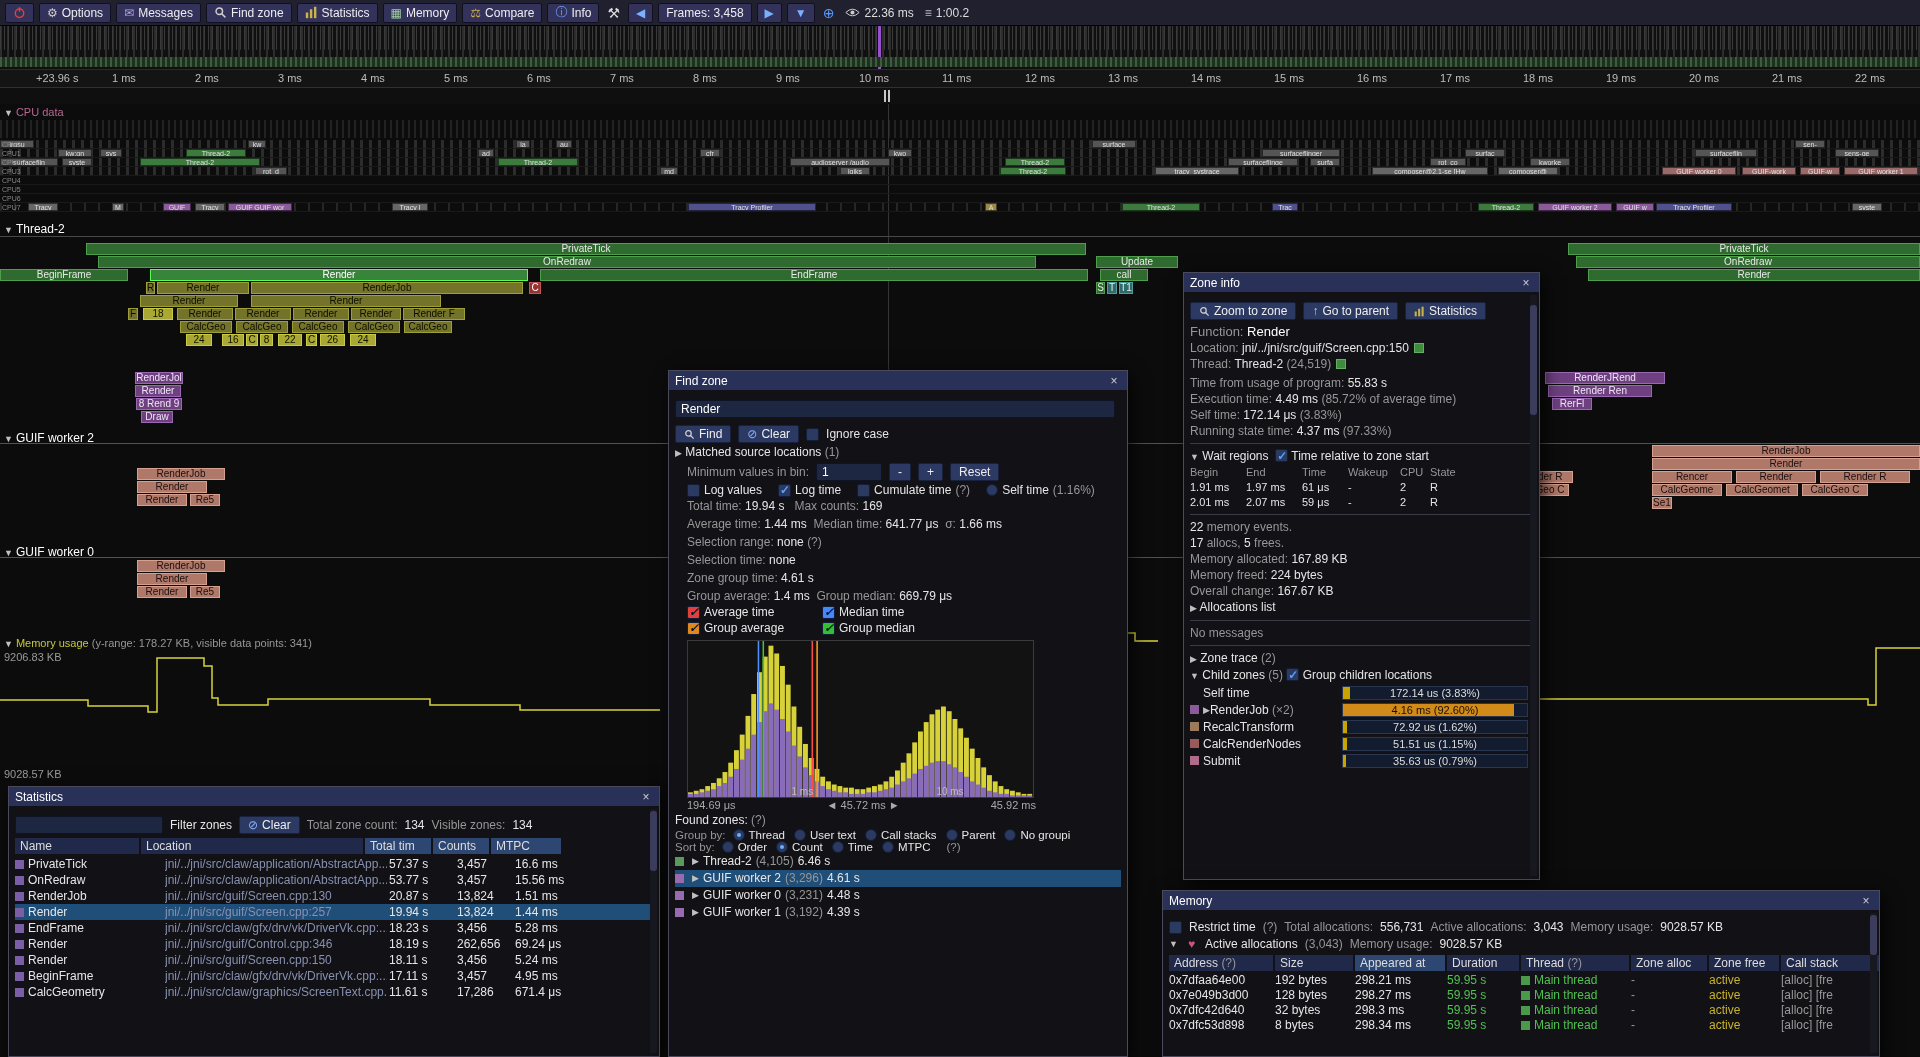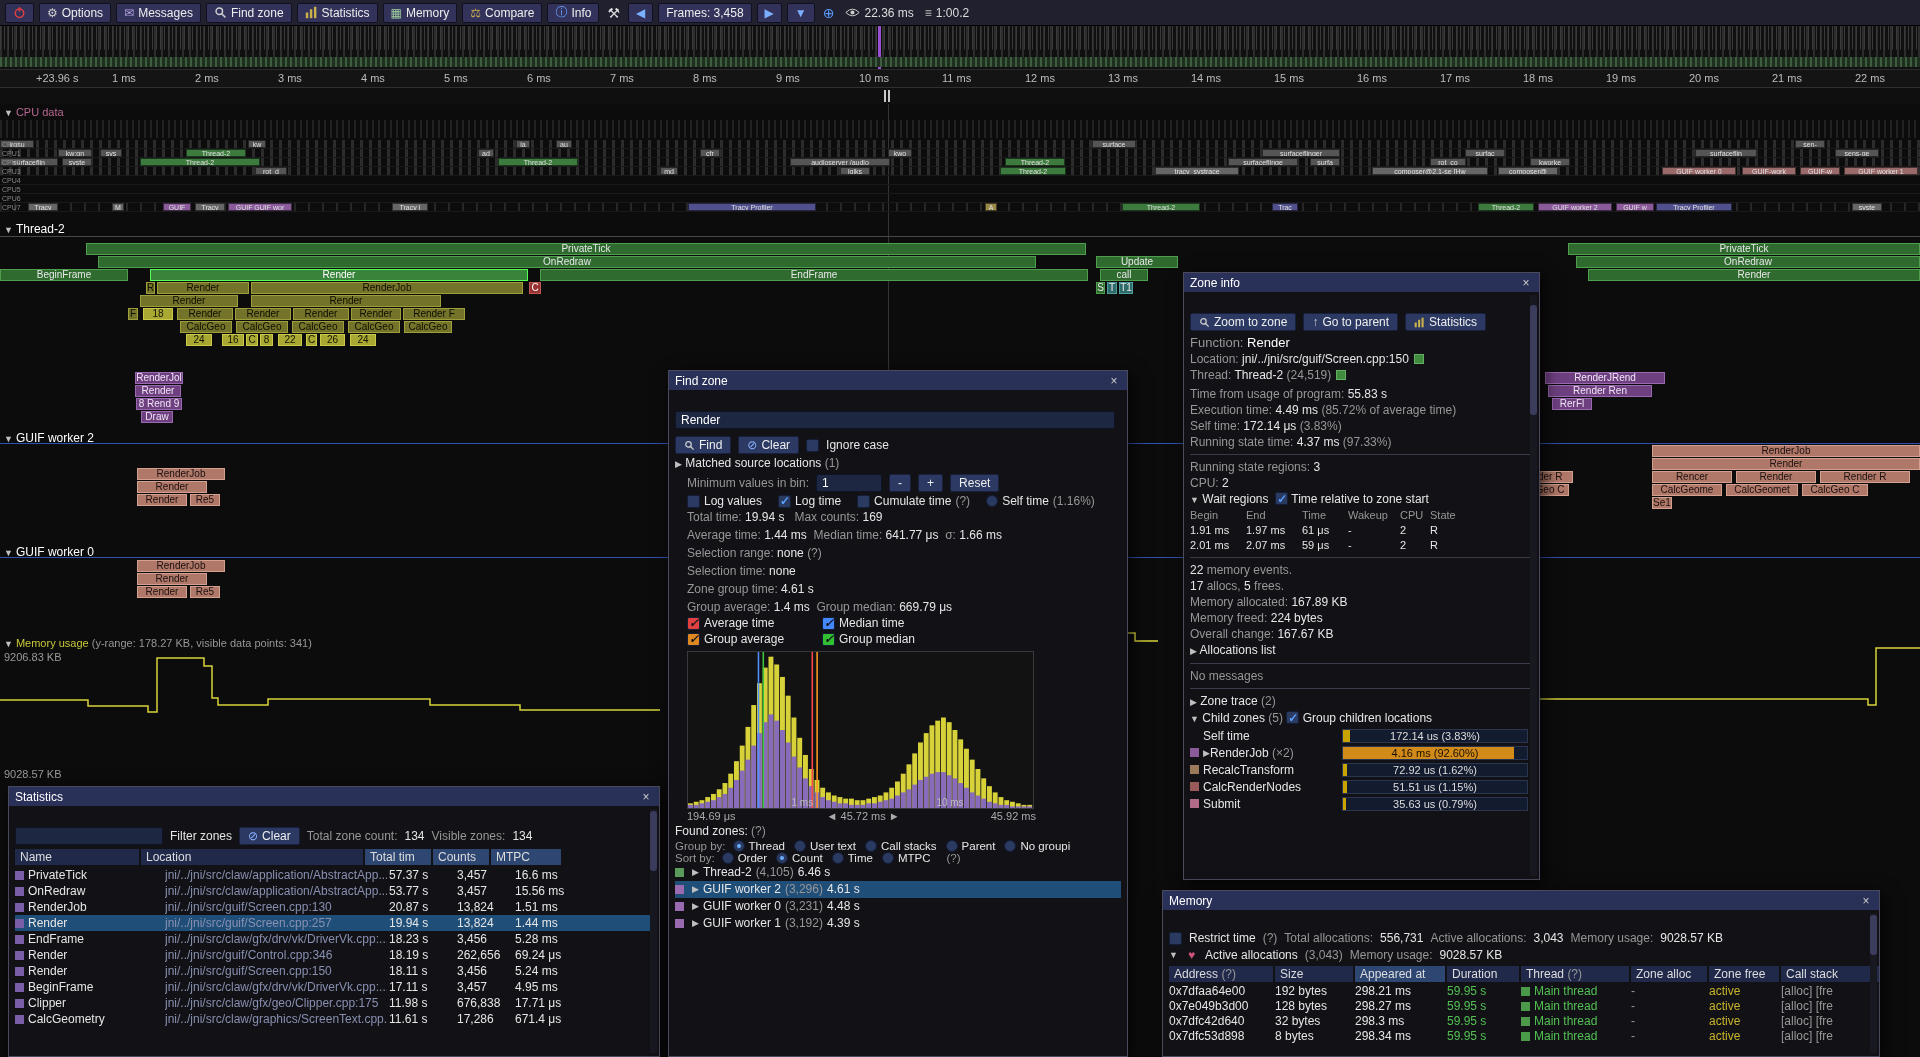--- a/index.html
+++ b/index.html
@@ -67,7 +67,7 @@
   .win{position:absolute;background:#111116;border:1px solid #4a4a5c;box-shadow:4px 4px 16px rgba(0,0,0,.75);z-index:10}
   .tbar{height:19px;background:#2a3158;display:flex;align-items:center;padding:0 6px;font-size:12px;color:#fff}
   .tbar .x{margin-left:auto;color:#ccc;width:14px;text-align:center}
-  .wbody{padding:21px 6px;position:relative}
+  .wbody{padding:10px 6px;position:relative}
   .row{display:flex;align-items:center;gap:7px;flex-wrap:nowrap;white-space:nowrap}
   .btn{display:inline-flex;align-items:center;gap:4px;background:#2c3a63;border:1px solid #17203c;border-radius:2px;padding:1px 8px;color:#eee;white-space:nowrap}
   .btn svg{width:11px;height:11px}

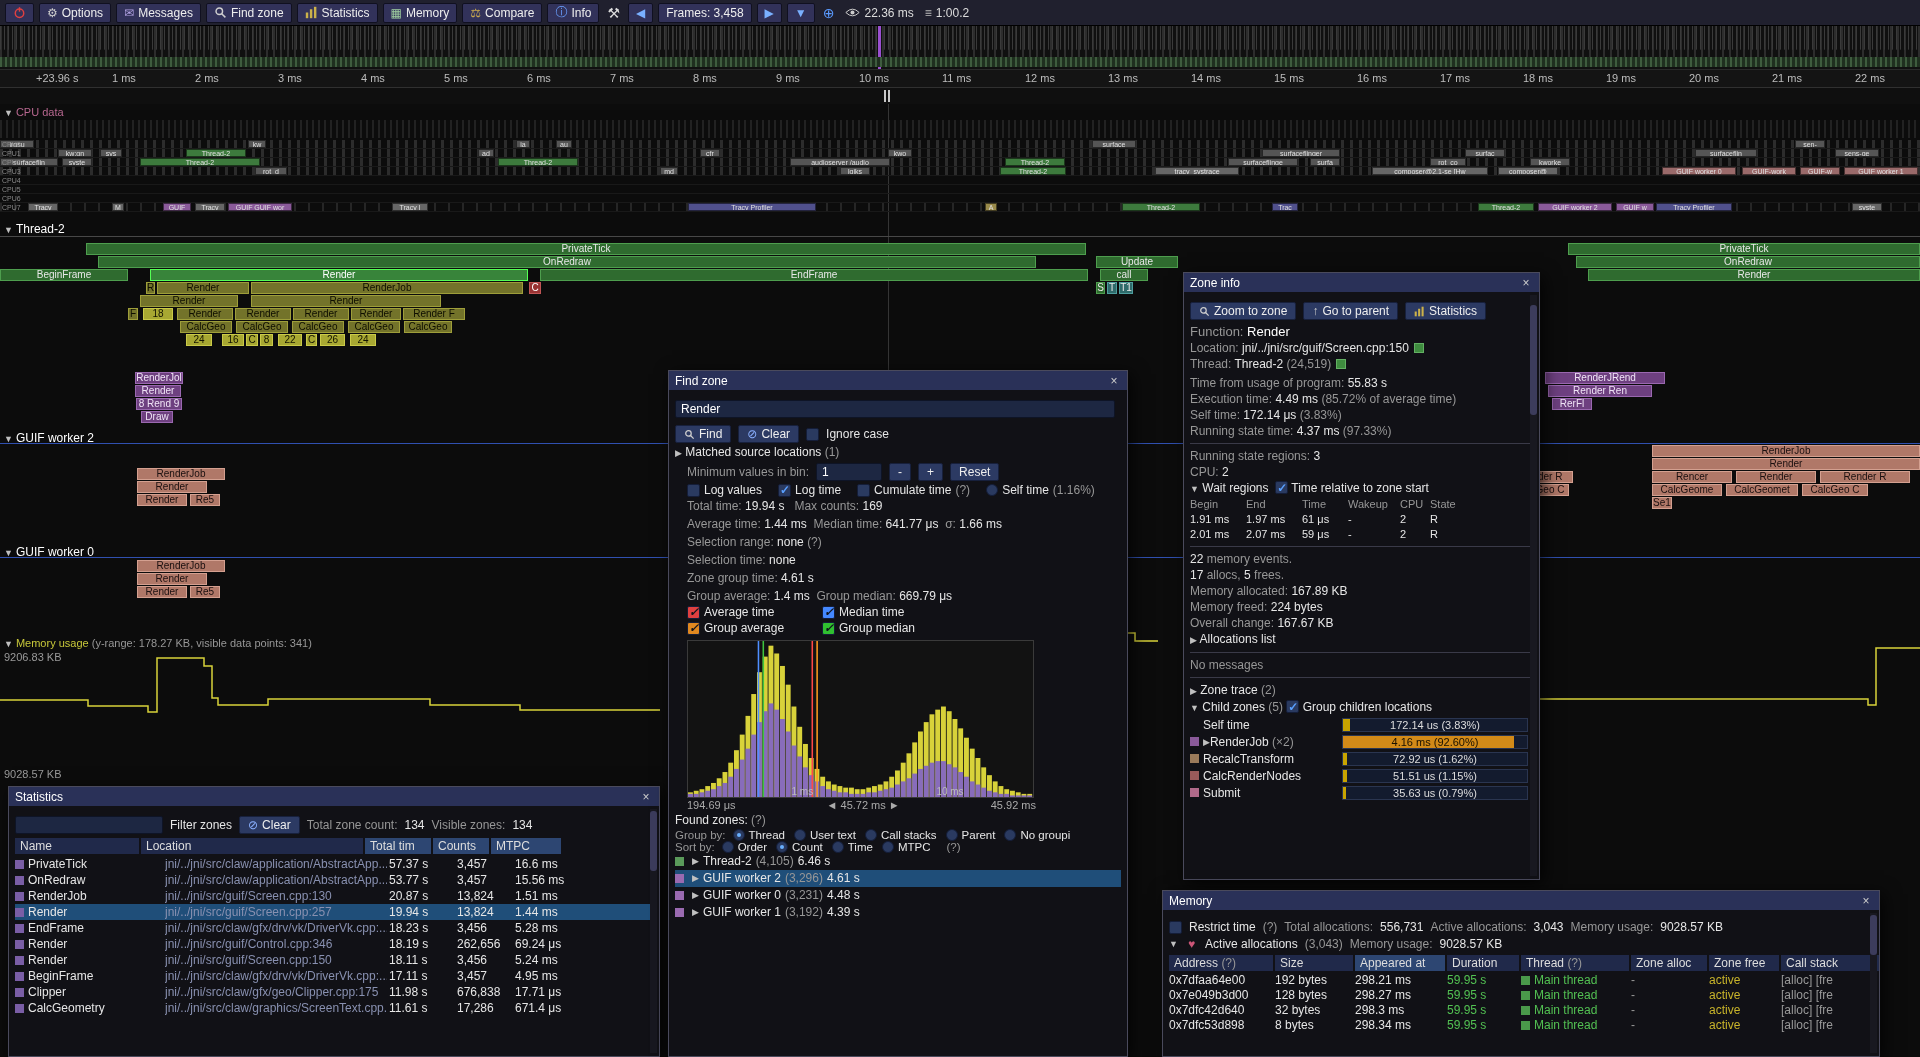--- a/index.html
+++ b/index.html
@@ -897,10 +897,6 @@
         <div class="kv"><span class="g1">Running state time:</span> <span>4.37 ms</span> <span class="g1">(97.33%)</span></div>
       </div>
     <div class="sep"></div>
-    <div>
-        <div class="kv"><span class="g1">Running state regions:</span> <span>3</span></div>
-        <div class="kv"><span class="g1">CPU:</span> <span>2</span></div>
-      </div>
     <div class="kv"><span class="tri2">▼</span> <span>Wait regions</span>&nbsp;&nbsp;<span class="cb on"></span> <span>Time relative to zone start</span></div>
     <div class="wth">
       <span class="wc0">Begin</span>

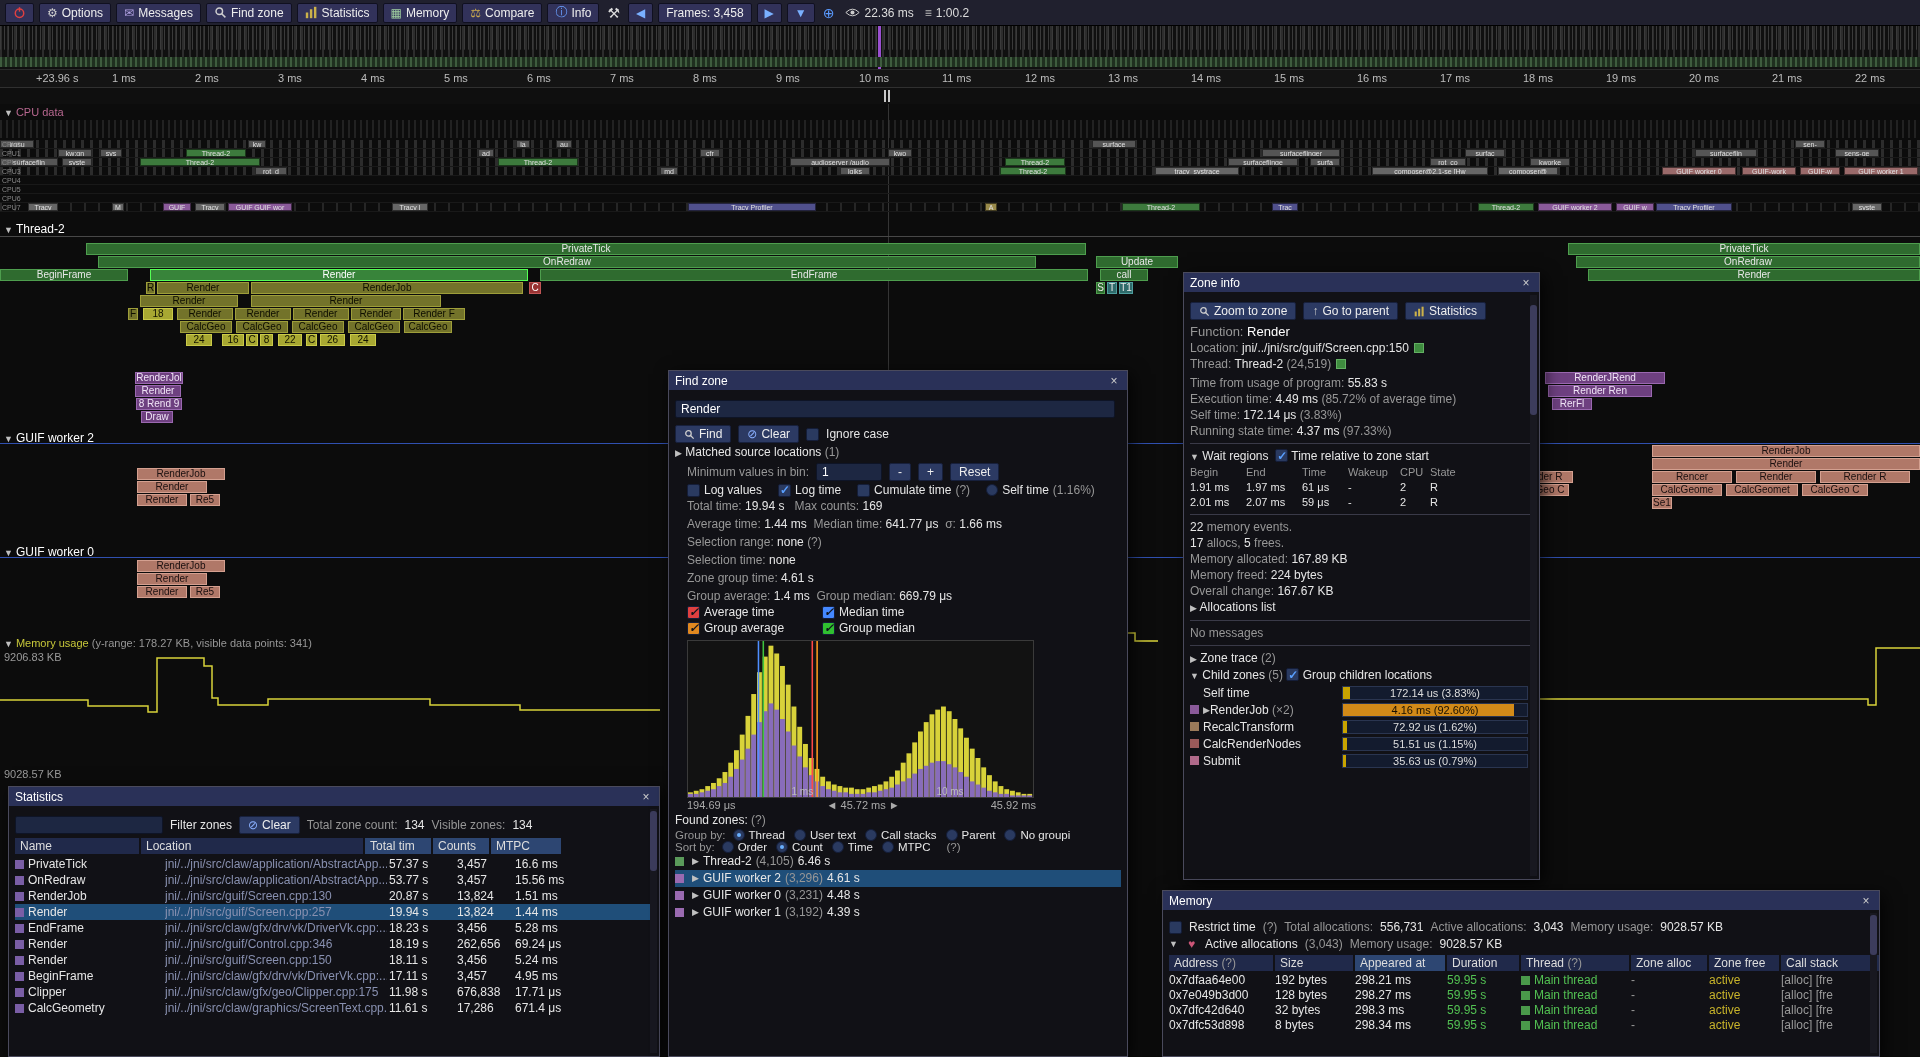--- a/index.html
+++ b/index.html
@@ -539,16 +539,6 @@
         <span class="c-mtpc">4.95 ms</span>
       </div>
 
-      <div class="srow">
-        <span class="c-name">
-            <i class="sq" style="background:#7a5ea6"></i>
-            <span>Clipper</span>
-          </span>
-        <span class="c-loc">jni/../jni/src/claw/gfx/geo/Clipper.cpp:175</span>
-        <span class="c-tt">11.98 s</span>
-        <span class="c-cnt">676,838</span>
-        <span class="c-mtpc">17.71 μs</span>
-      </div>
 
       <div class="srow">
         <span class="c-name">

